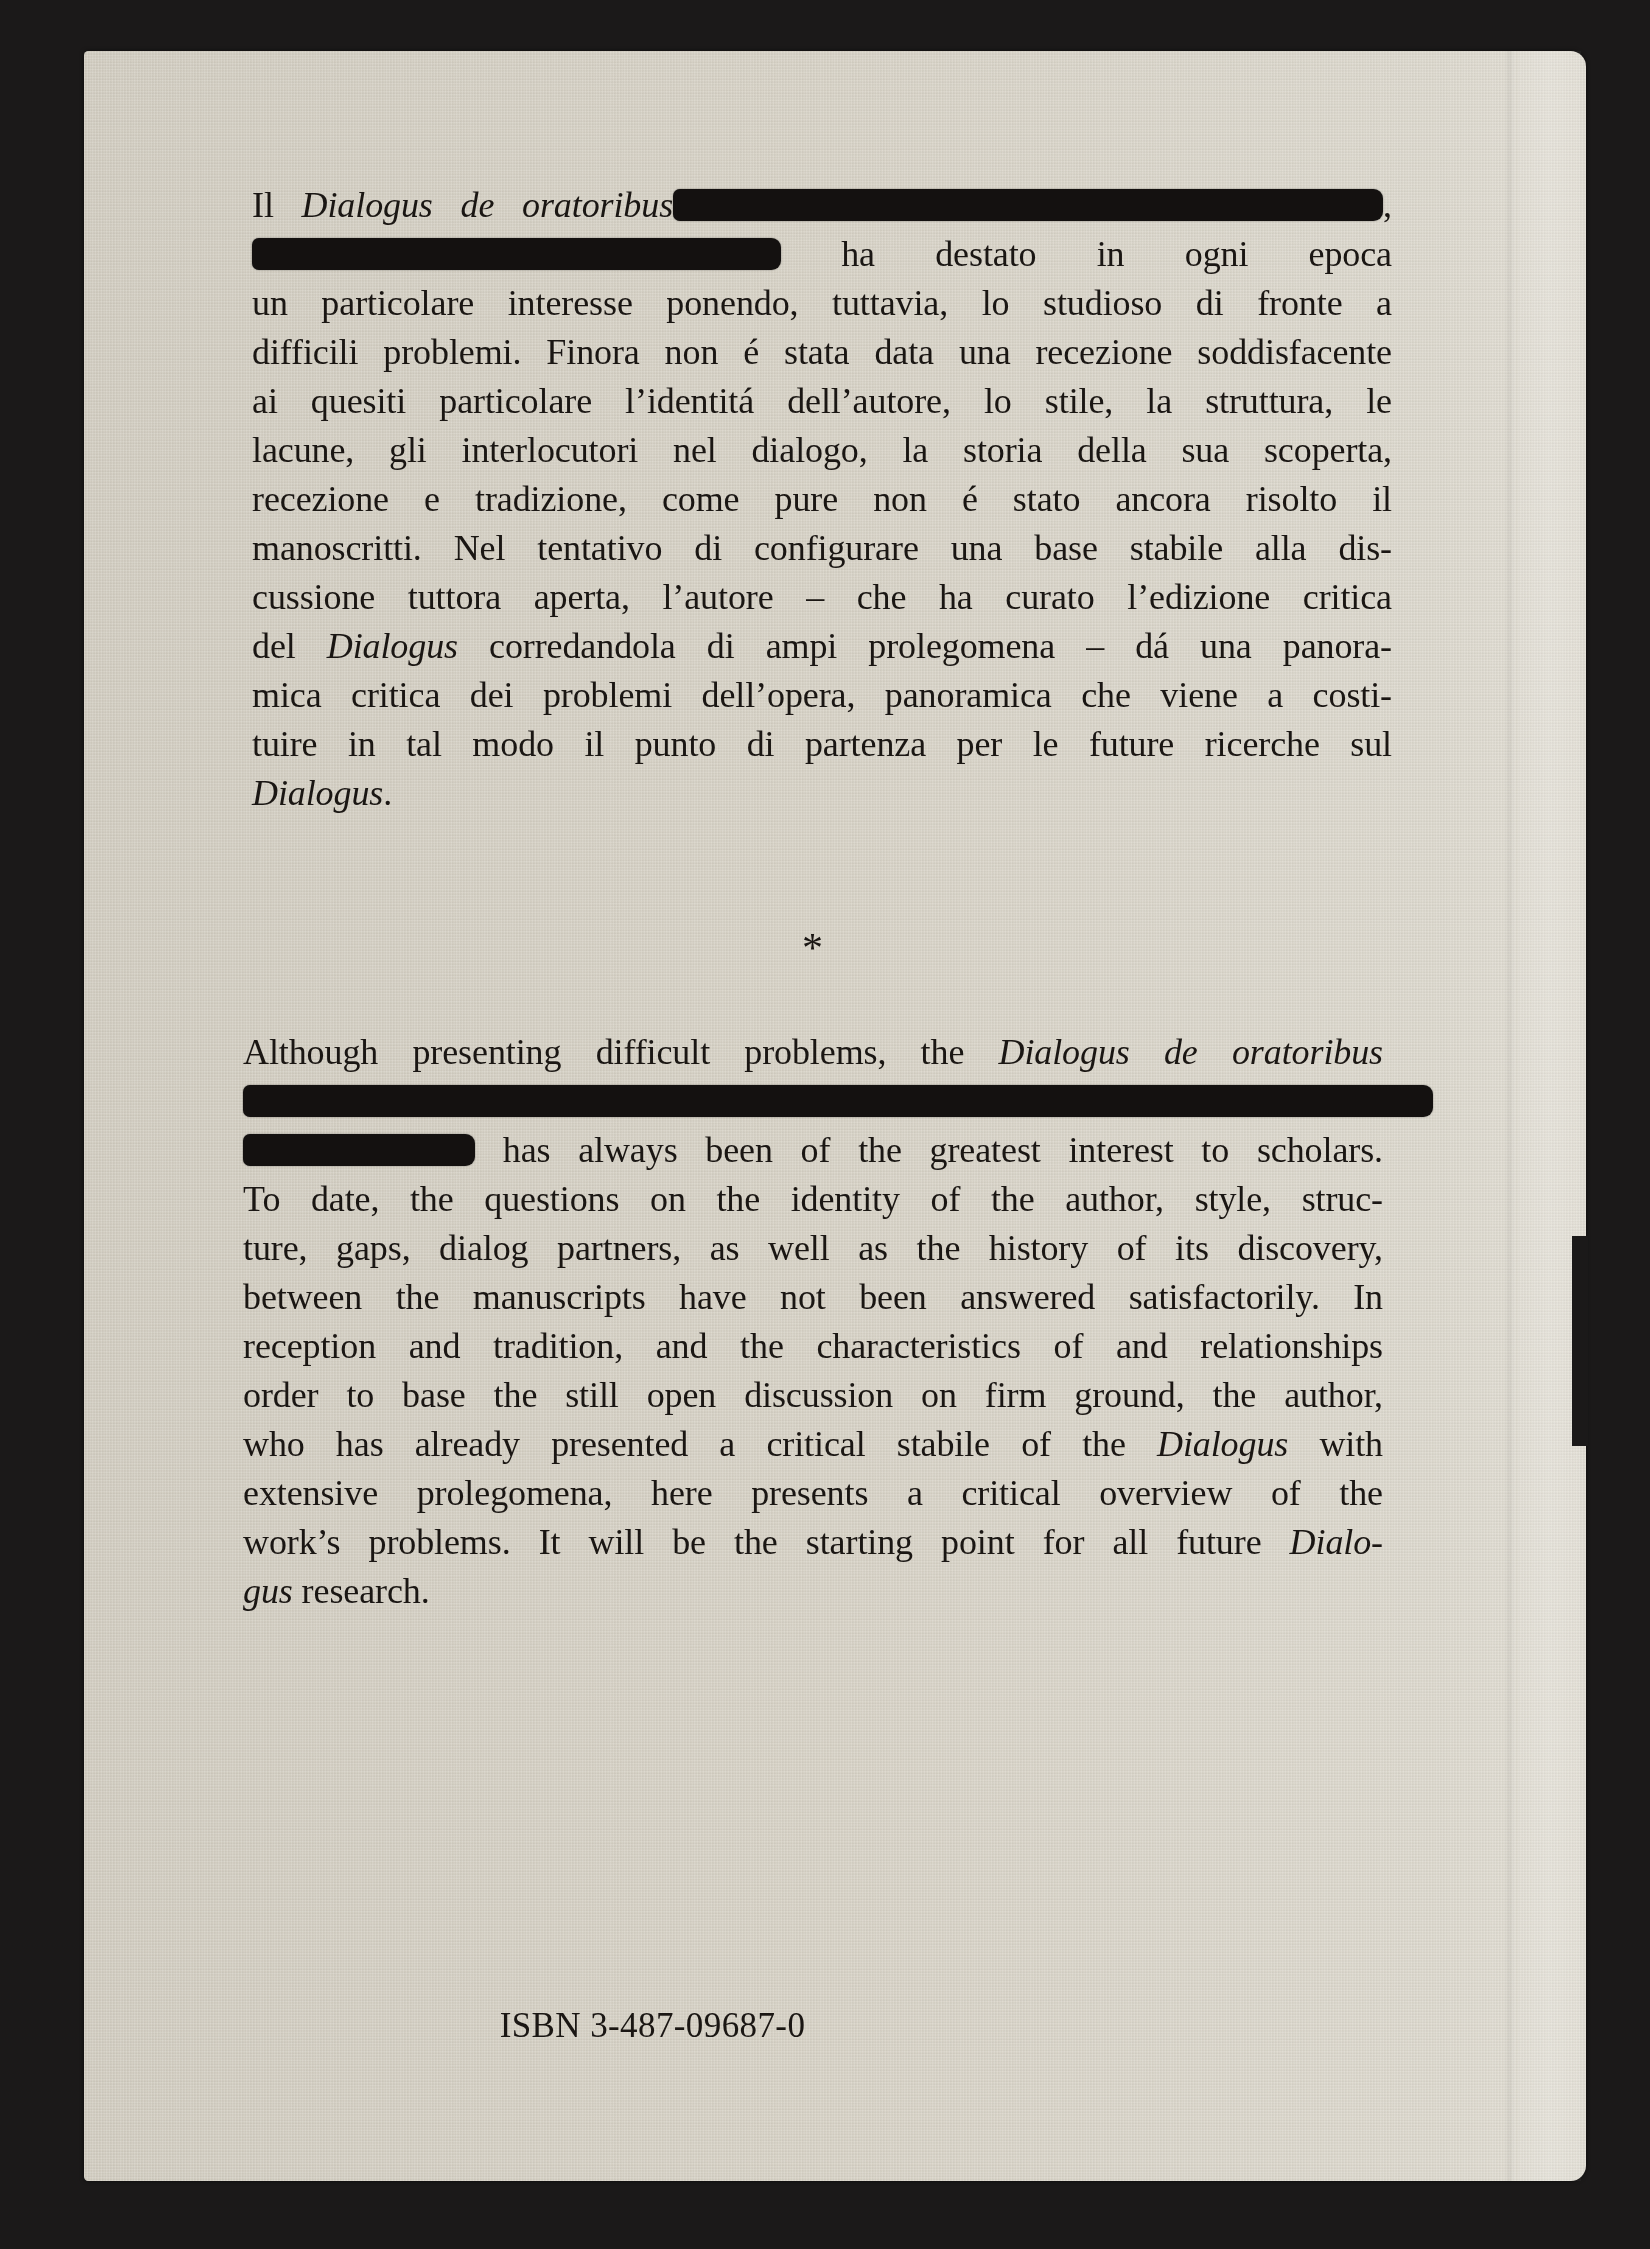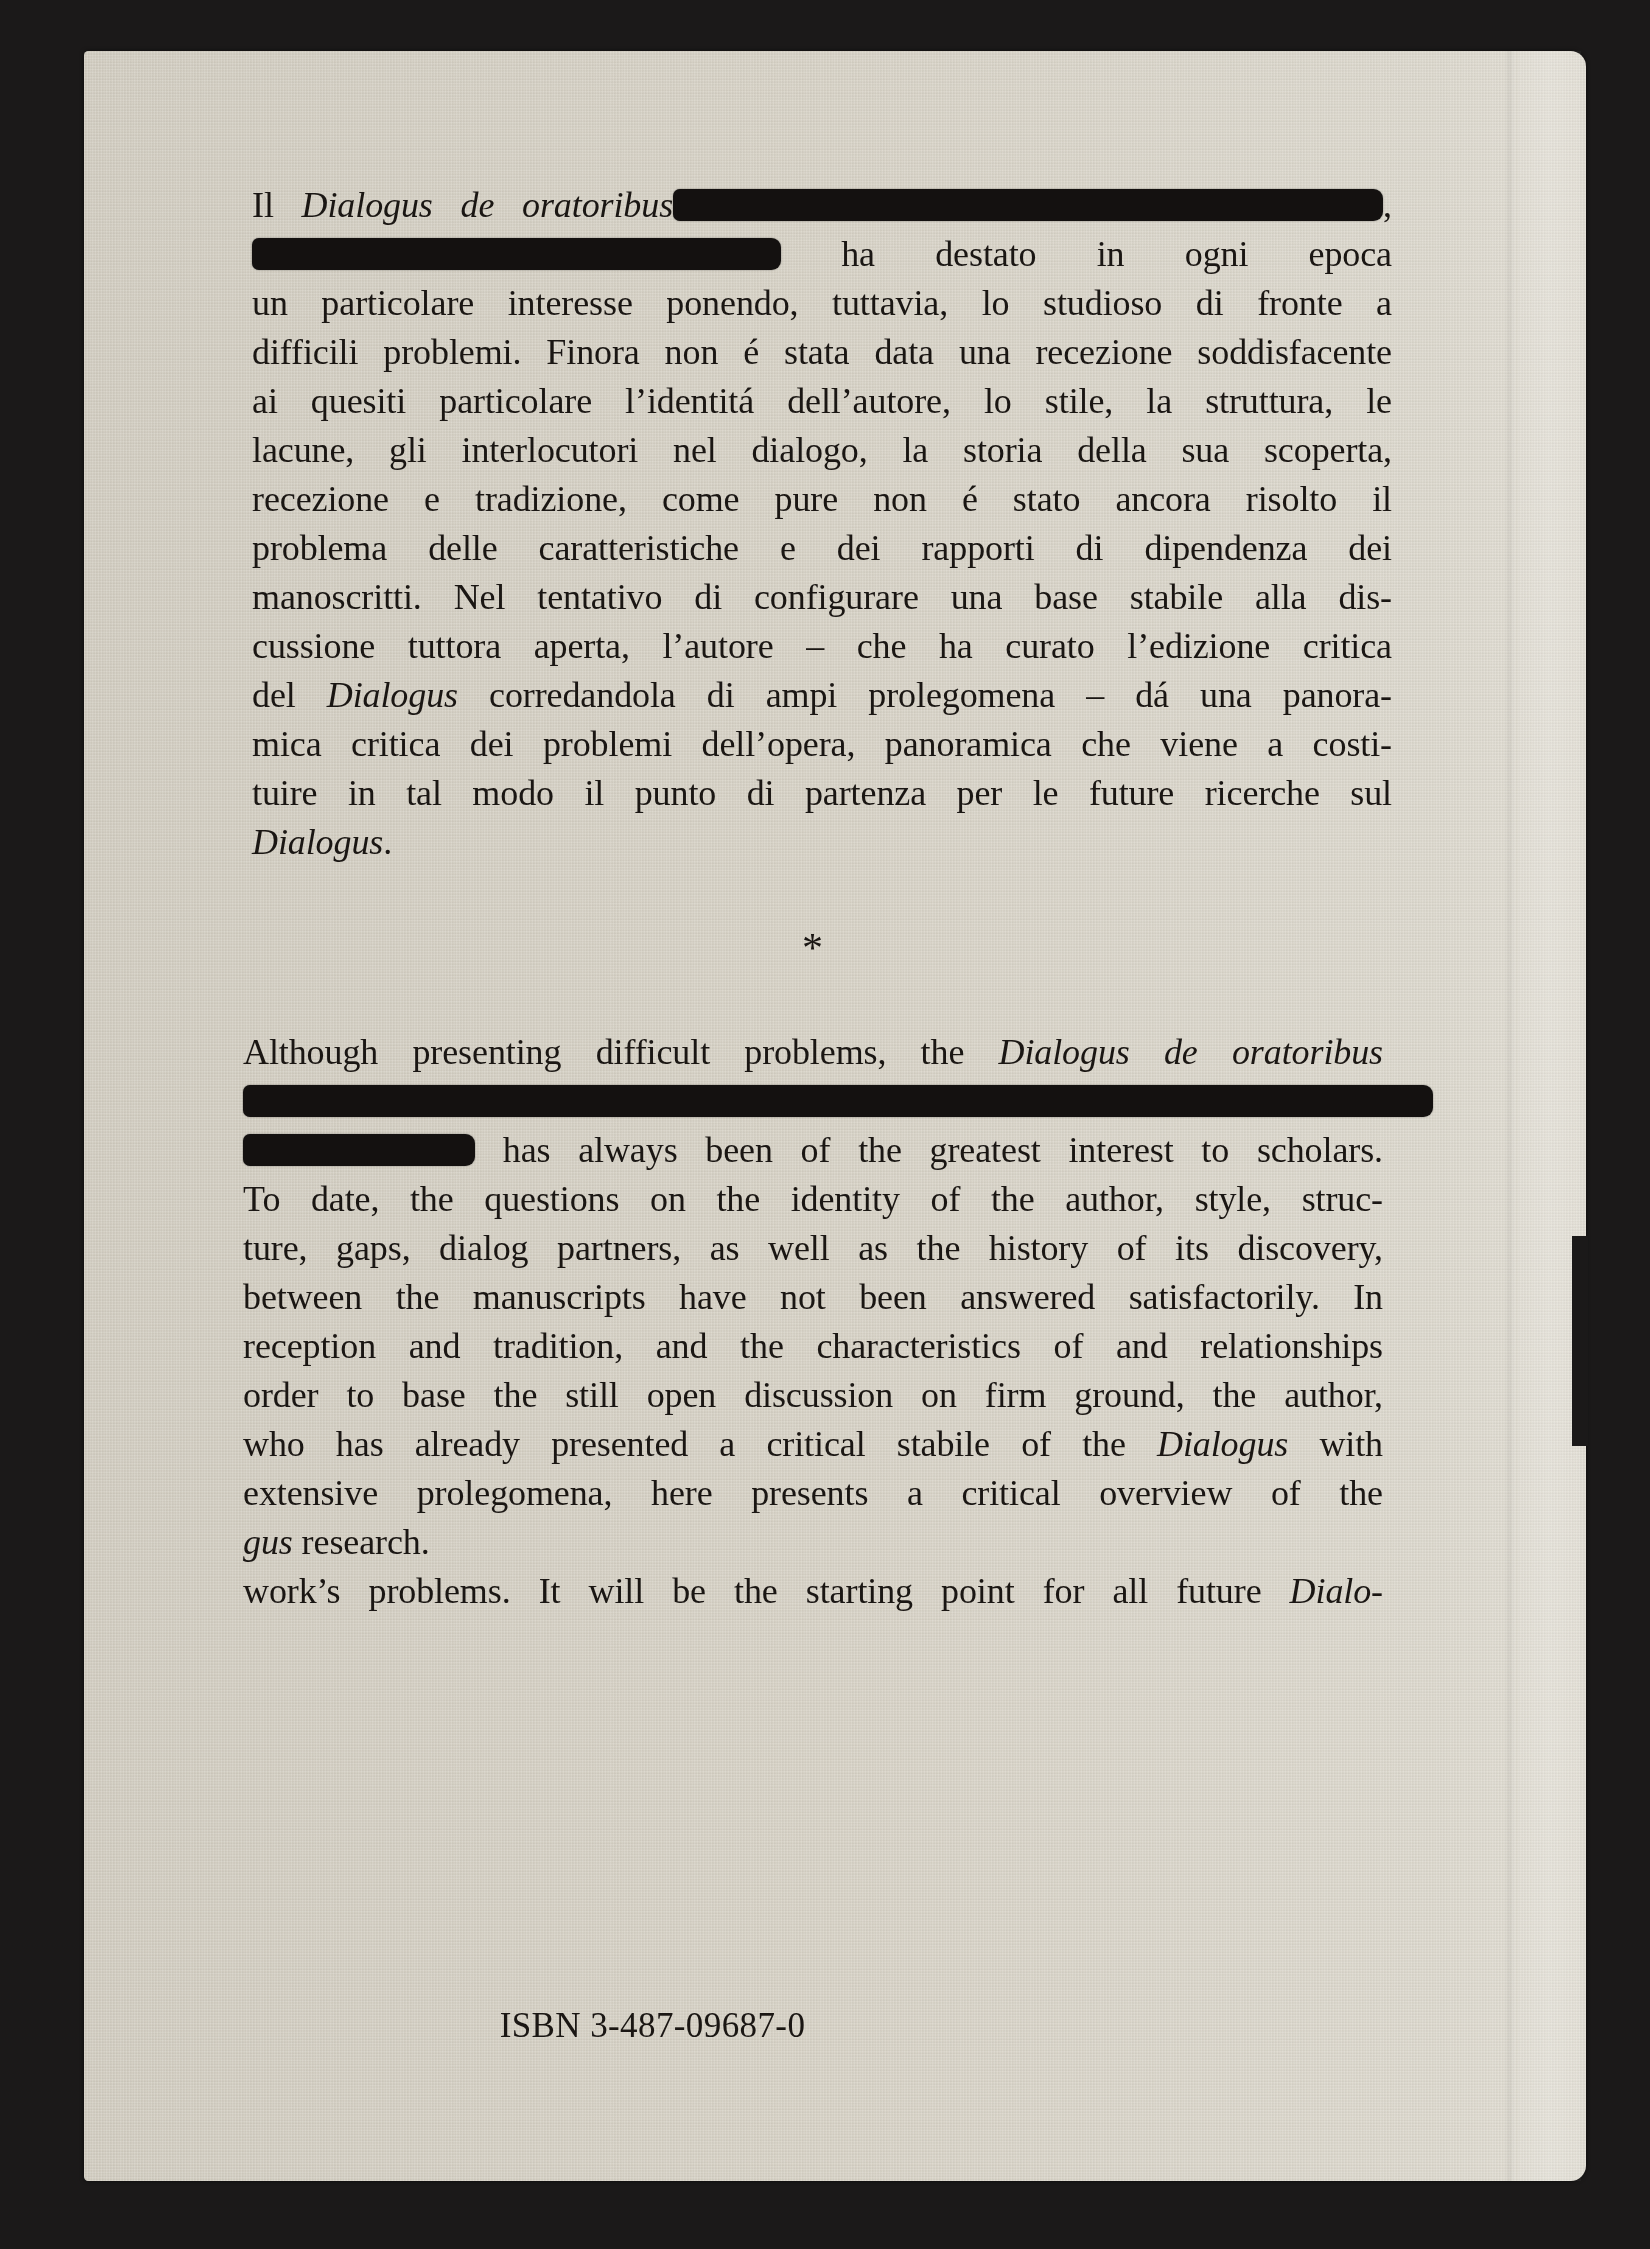--- a/index.html
+++ b/index.html
@@ -123,7 +123,6 @@
     <span class="line"><span>ai quesiti particolare l’identitá dell’autore, lo stile, la struttura, le</span></span>
     <span class="line"><span>lacune, gli interlocutori nel dialogo, la storia della sua scoperta,</span></span>
     <span class="line"><span>recezione e tradizione, come pure non é stato ancora risolto il</span></span>
-    <span class="line"><span>problema delle caratteristiche e dei rapporti di dipendenza dei</span></span>
     <span class="line"><span>manoscritti. Nel tentativo di configurare una base stabile alla dis-</span></span>
     <span class="line"><span>cussione tuttora aperta, l’autore – che ha curato l’edizione critica</span></span>
     <span class="line"><span>del </span><span class="it">Dialogus</span><span> corredandola di ampi prolegomena – dá una panora-</span></span>

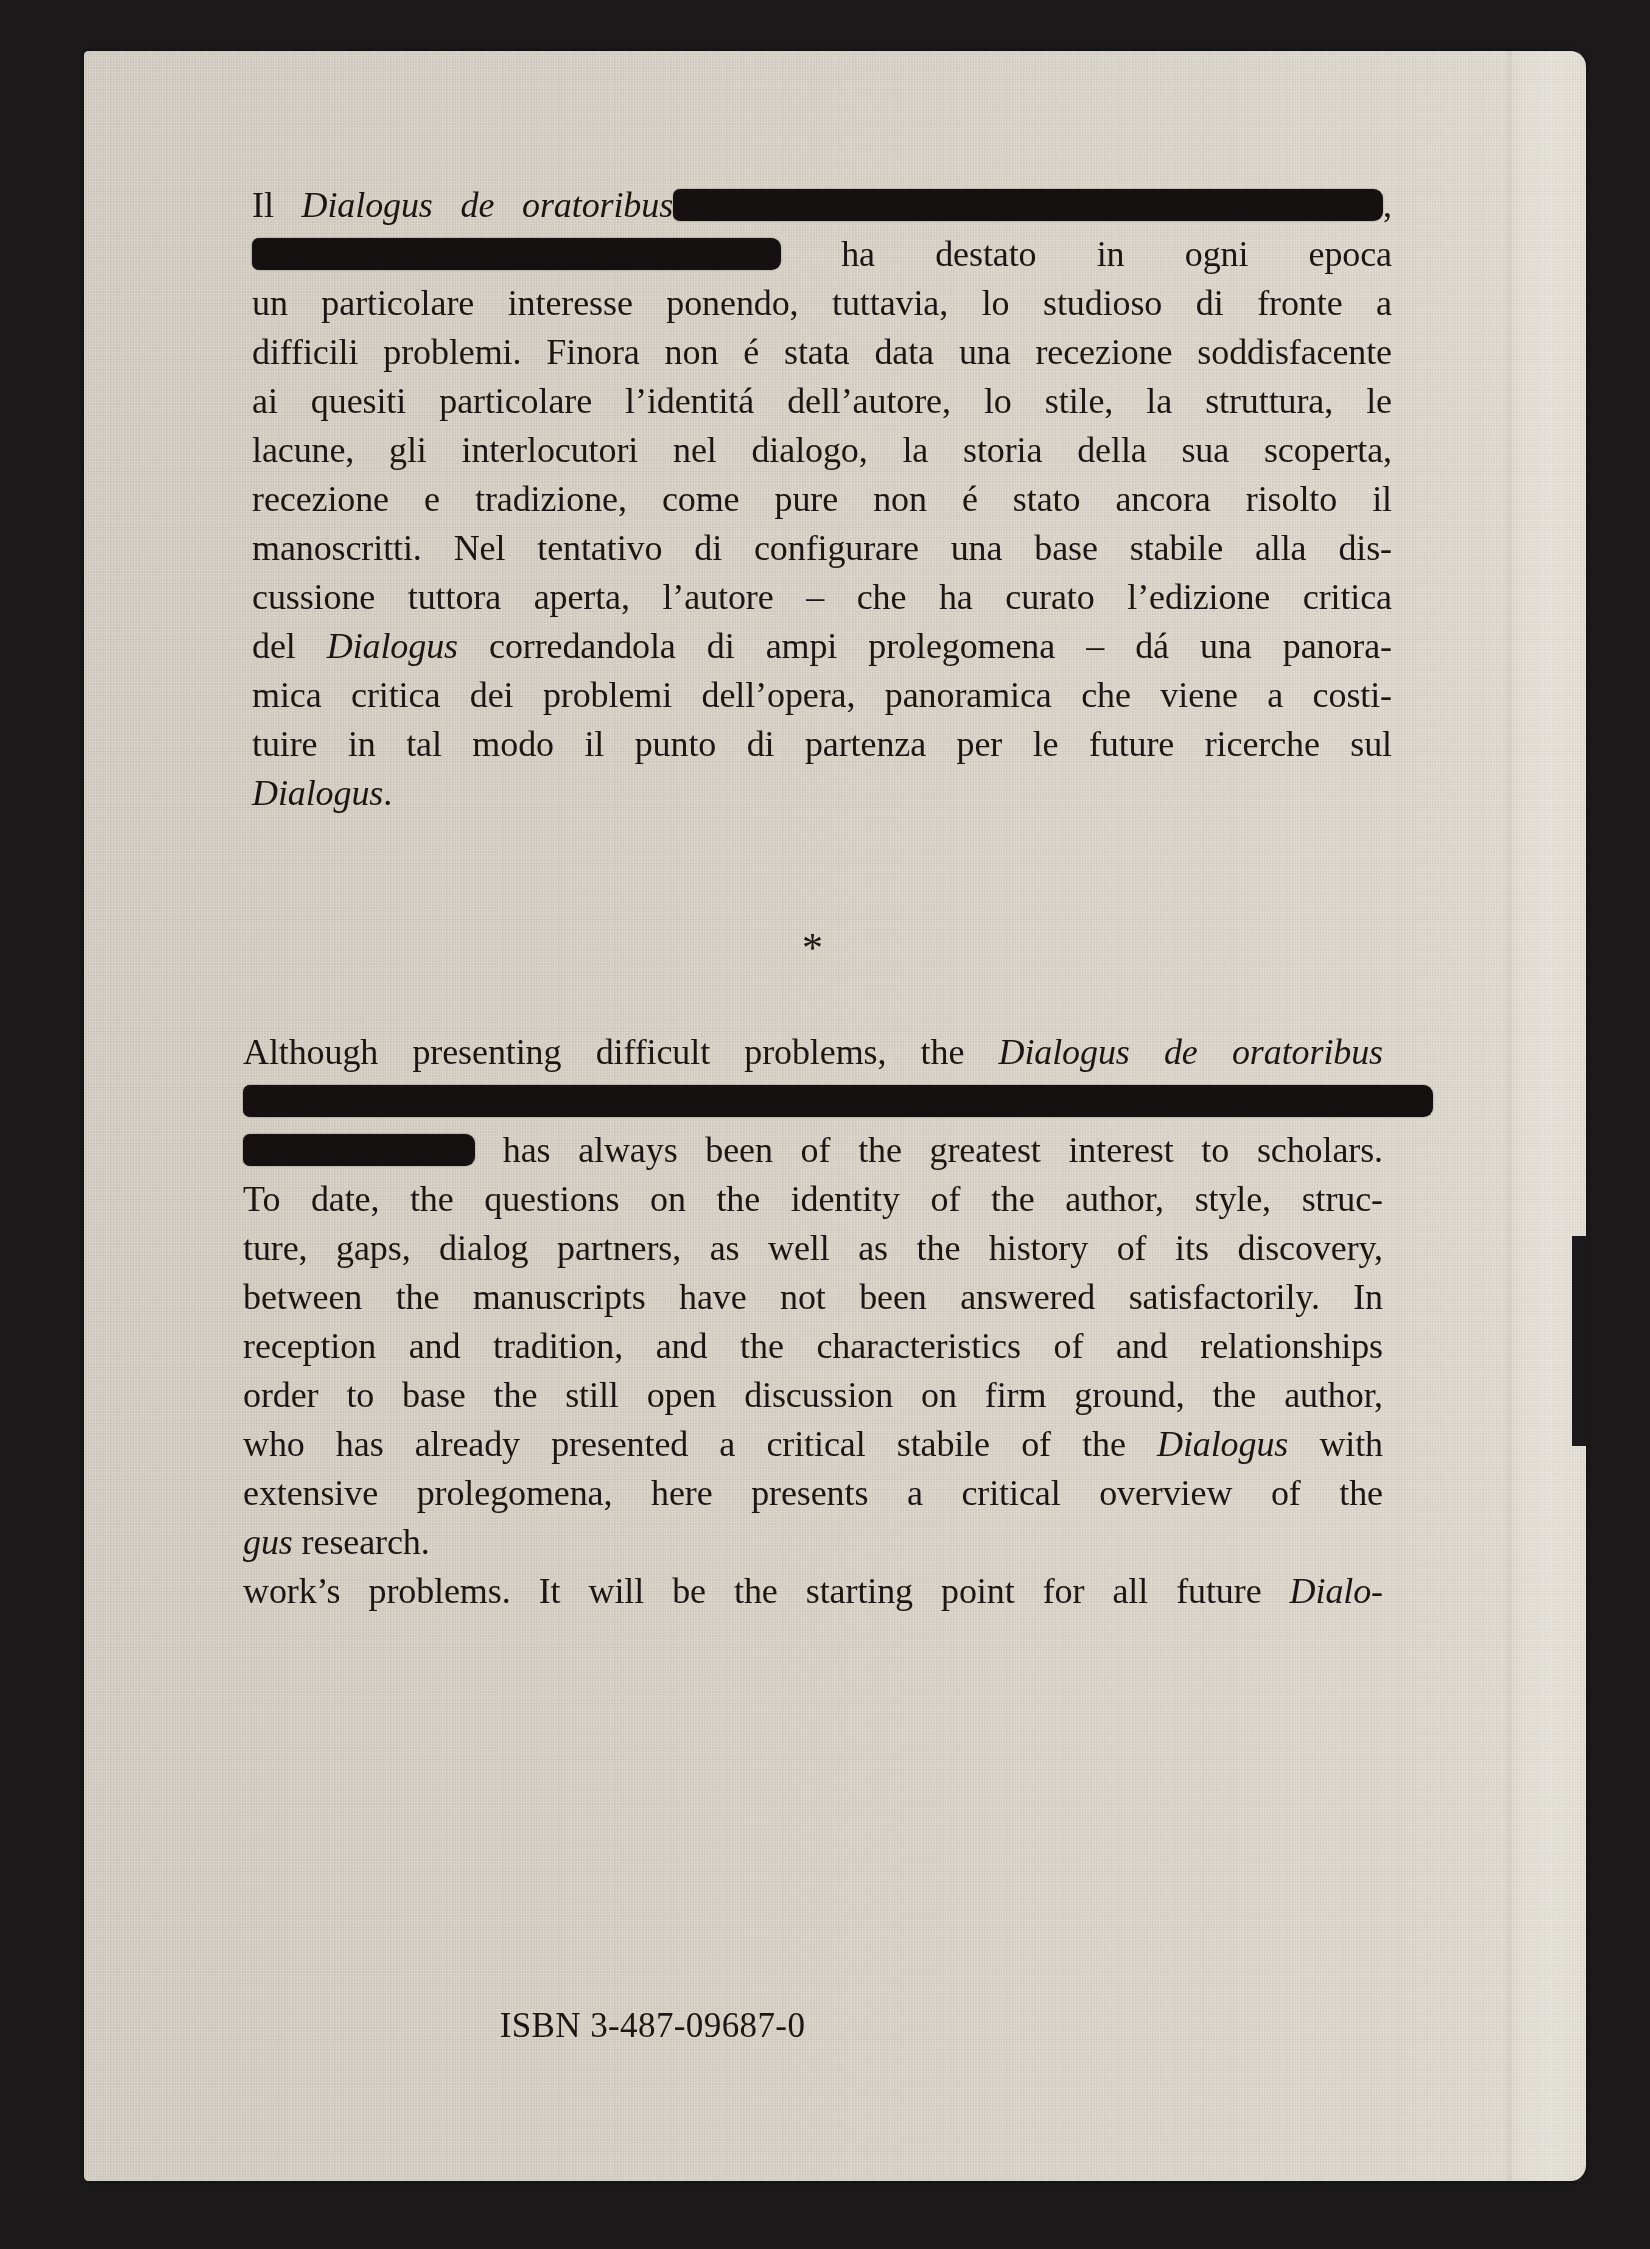--- a/index.html
+++ b/index.html
@@ -144,8 +144,8 @@
     <span class="line"><span>order to base the still open discussion on firm ground, the author,</span></span>
     <span class="line"><span>who has already presented a critical stabile of the </span><span class="it">Dialogus</span><span> with</span></span>
     <span class="line"><span>extensive prolegomena, here presents a critical overview of the</span></span>
+    <span class="line"><span>work’s problems. It will be the starting point for all future </span><span class="it">Dialo-</span></span>
     <span class="line last"><span class="it">gus</span><span> research.</span></span>
-    <span class="line"><span>work’s problems. It will be the starting point for all future </span><span class="it">Dialo-</span></span>
   </div>
 
 <div class="isbn">ISBN 3-487-09687-0</div>

